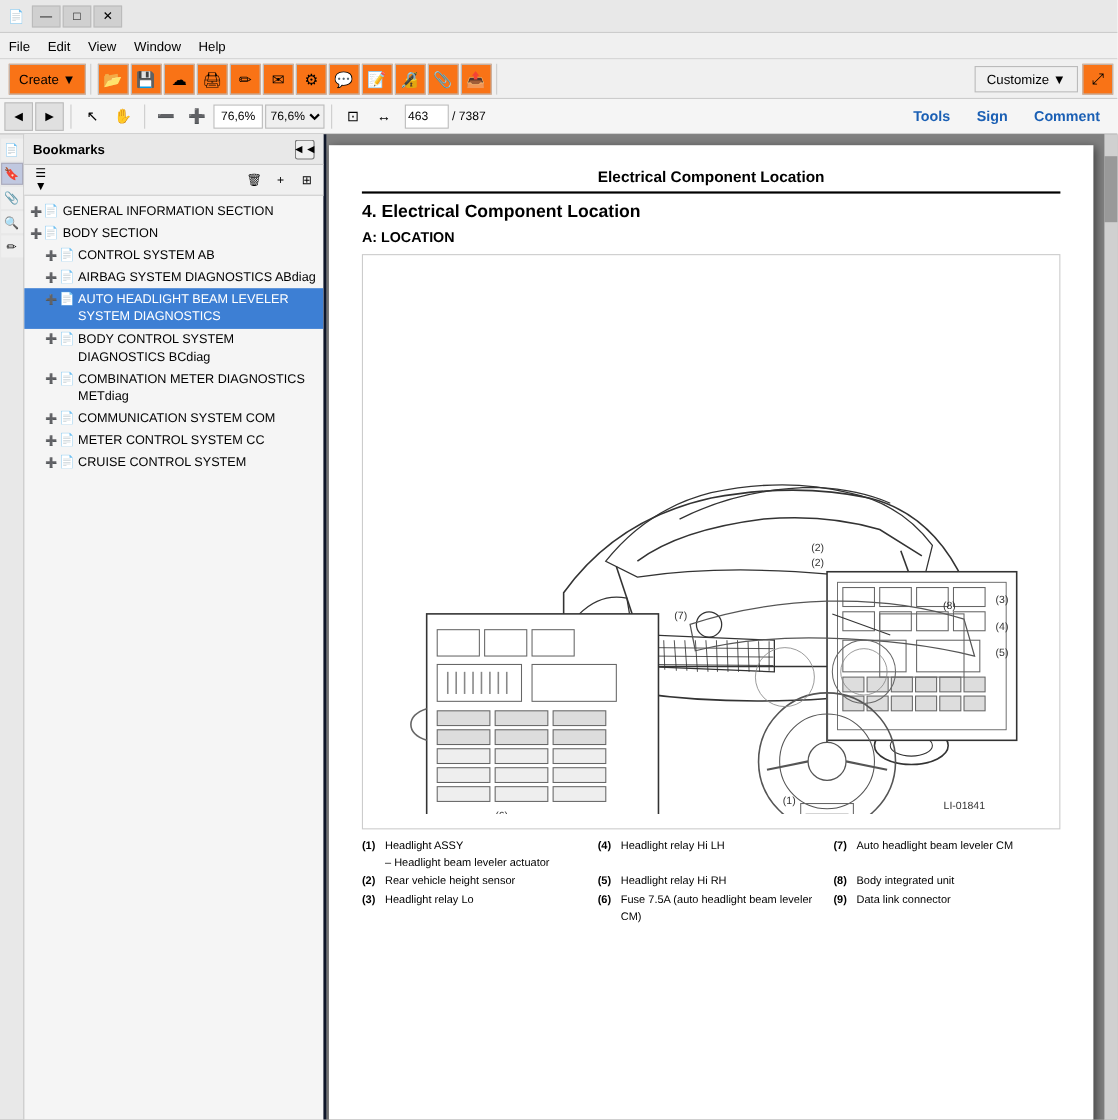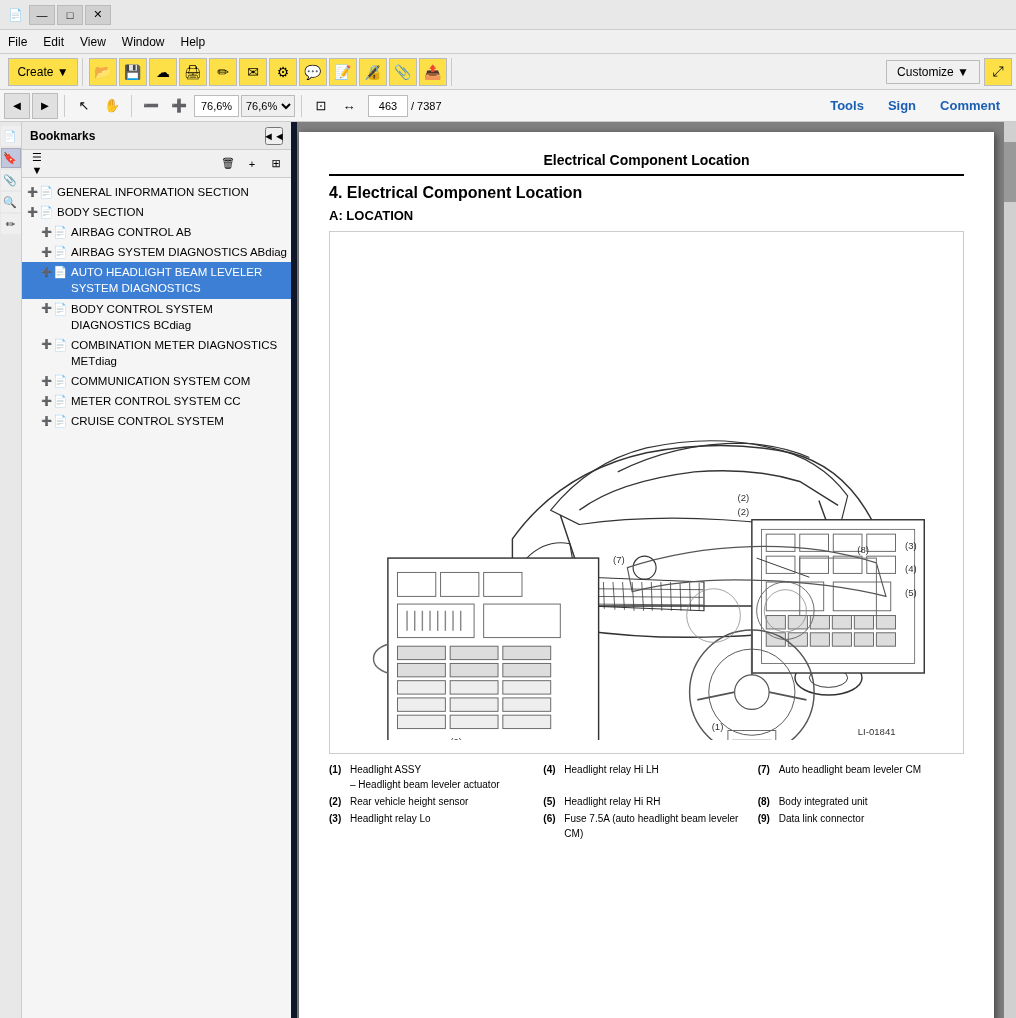--- a/index.html
+++ b/index.html
@@ -41,7 +41,7 @@
       gap: 2px;
     }
     .toolbar-btn {
-      width: 28px; height: 28px; background: #fde047; border: 1px solid #bbb;
+      width: 28px; height: 28px; background: #f97316; border: 1px solid #bbb;
       display: flex; align-items: center; justify-content: center; cursor: pointer; font-size: 14px;
     }
     .toolbar-group { display: flex; align-items: center; gap: 2px; padding: 0 4px; border-right: 1px solid #ccc; }

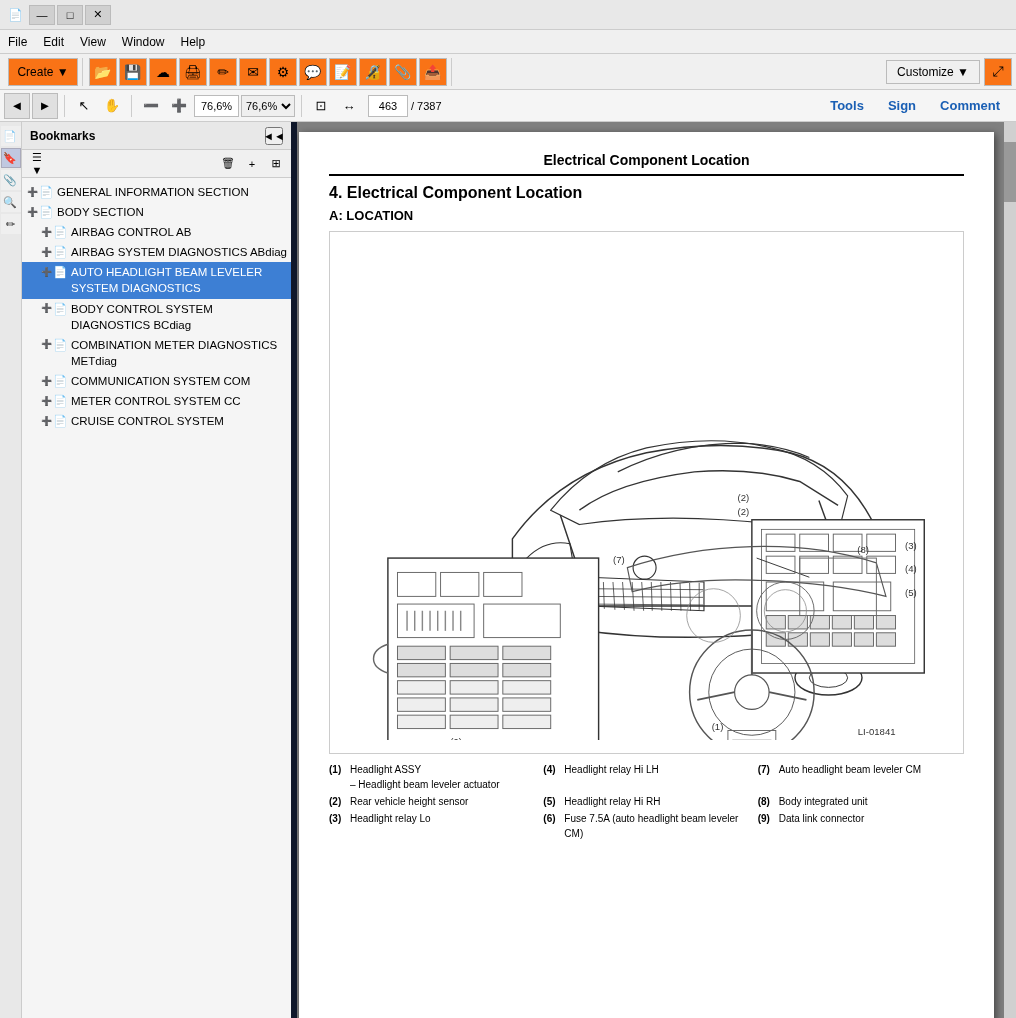--- a/index.html
+++ b/index.html
@@ -45,7 +45,7 @@
       display: flex; align-items: center; justify-content: center; cursor: pointer; font-size: 14px;
     }
     .toolbar-group { display: flex; align-items: center; gap: 2px; padding: 0 4px; border-right: 1px solid #ccc; }
-    .page-input { width: 40px; height: 22px; border: 1px solid #bbb; text-align: center; font-size: 11px; padding: 0 2px; }
+    .page-input { width: 40px; height: 22px; border: 1px solid #bbb; font-size: 11px; padding: 0 2px; }
     .zoom-input { width: 45px; height: 22px; border: 1px solid #bbb; text-align: center; font-size: 11px; }
     .customize-btn { margin-left: auto; padding: 4px 10px; background: #f0f0f0; border: 1px solid #bbb; cursor: pointer; font-size: 12px; }
 

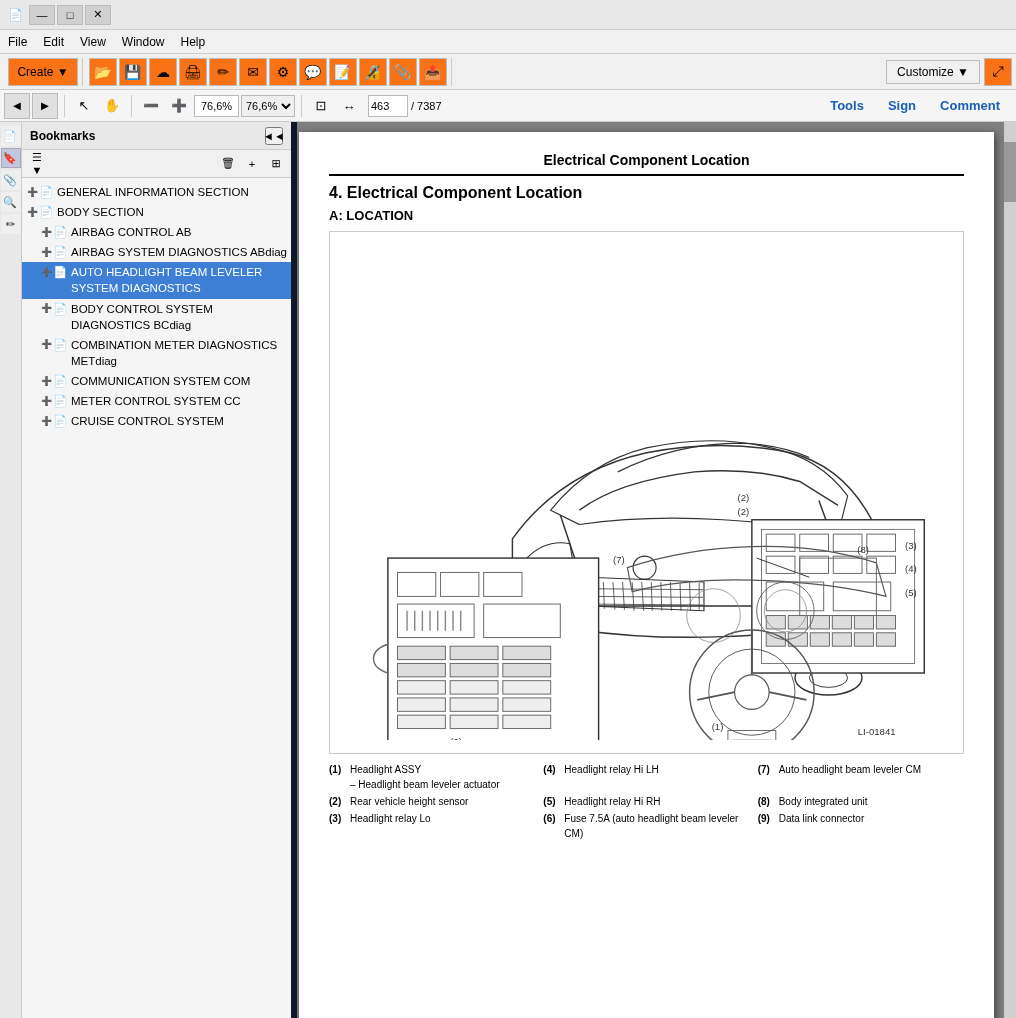--- a/index.html
+++ b/index.html
@@ -81,7 +81,7 @@
     .left-panel {
       width: 275px;
       background: #f5f5f5;
-      border-right: 6px solid #0f172a;
+      border-right: 3px solid #0f172a;
       display: flex;
       flex-direction: column;
       flex-shrink: 0;

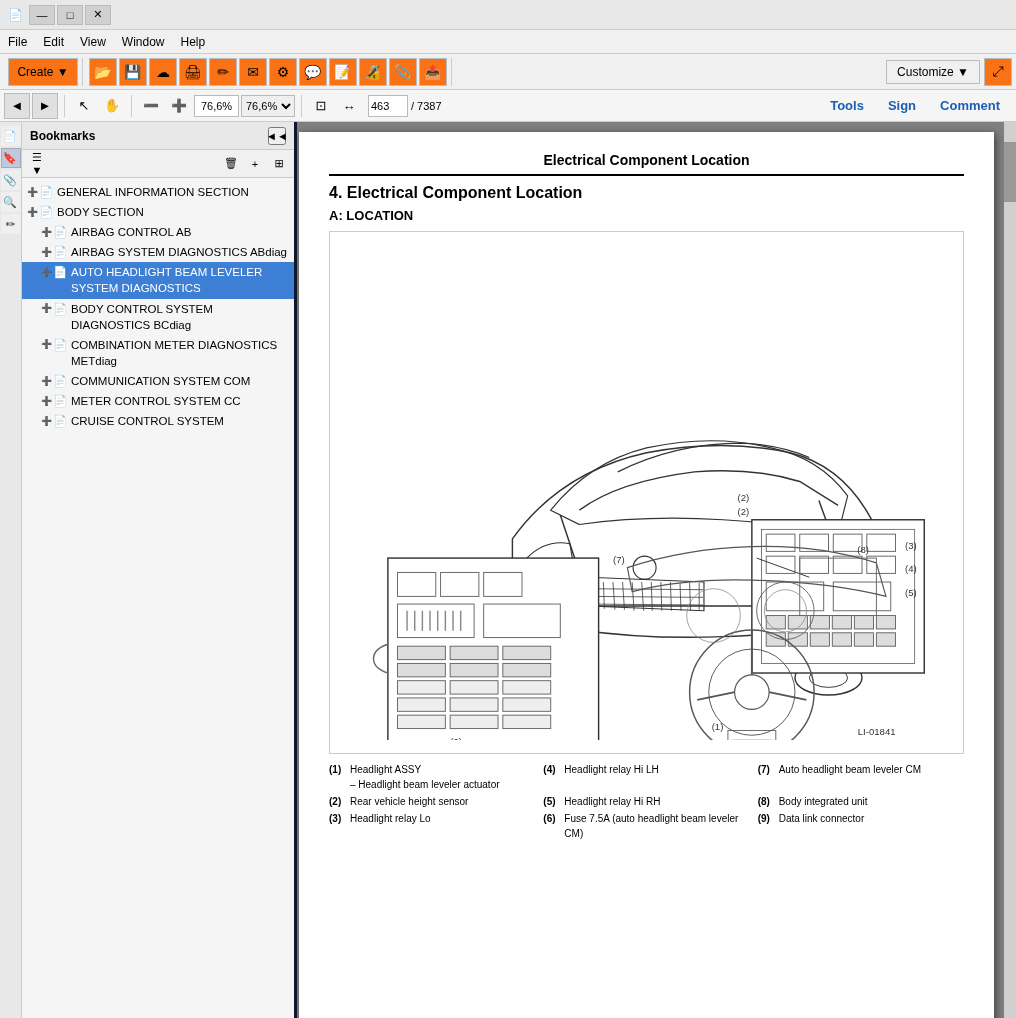--- a/index.html
+++ b/index.html
@@ -343,7 +343,7 @@
       <div class="bookmark-item indent-1">
         <span class="bookmark-expand">➕</span>
         <span class="bookmark-icon page-icon">📄</span>
-        <span class="bookmark-text">AIRBAG CONTROL AB</span>
+        <span class="bookmark-text">CONTROL SYSTEM AB</span>
       </div>
 
       <div class="bookmark-item indent-1">

